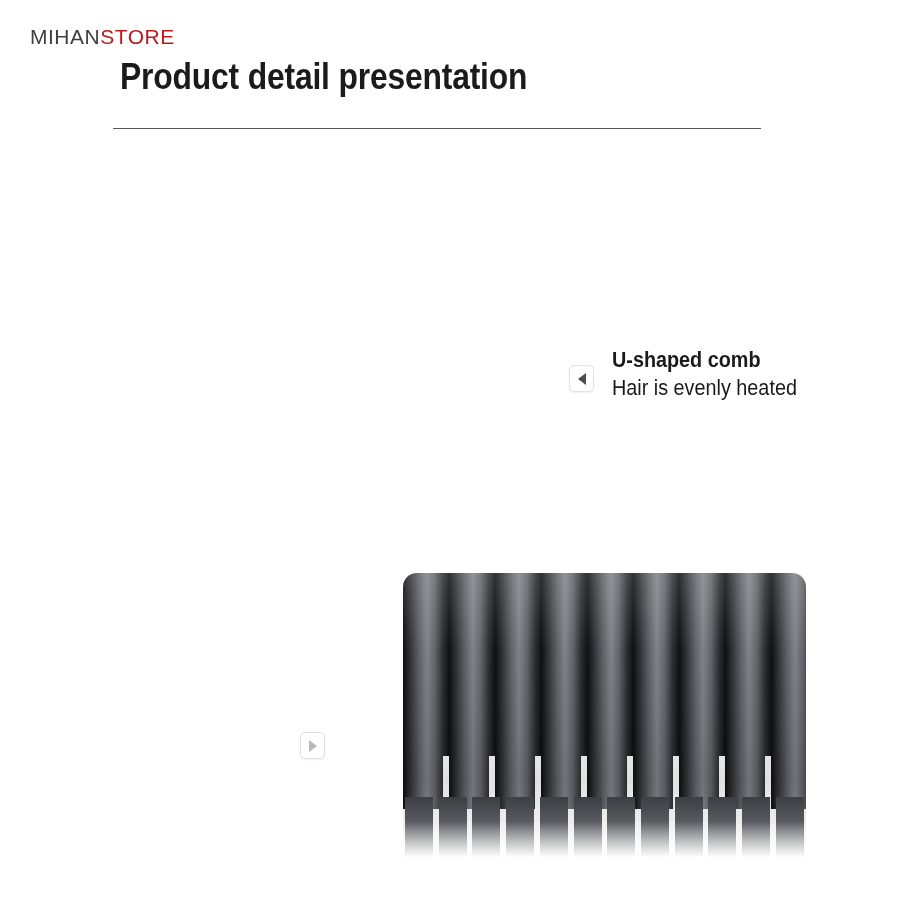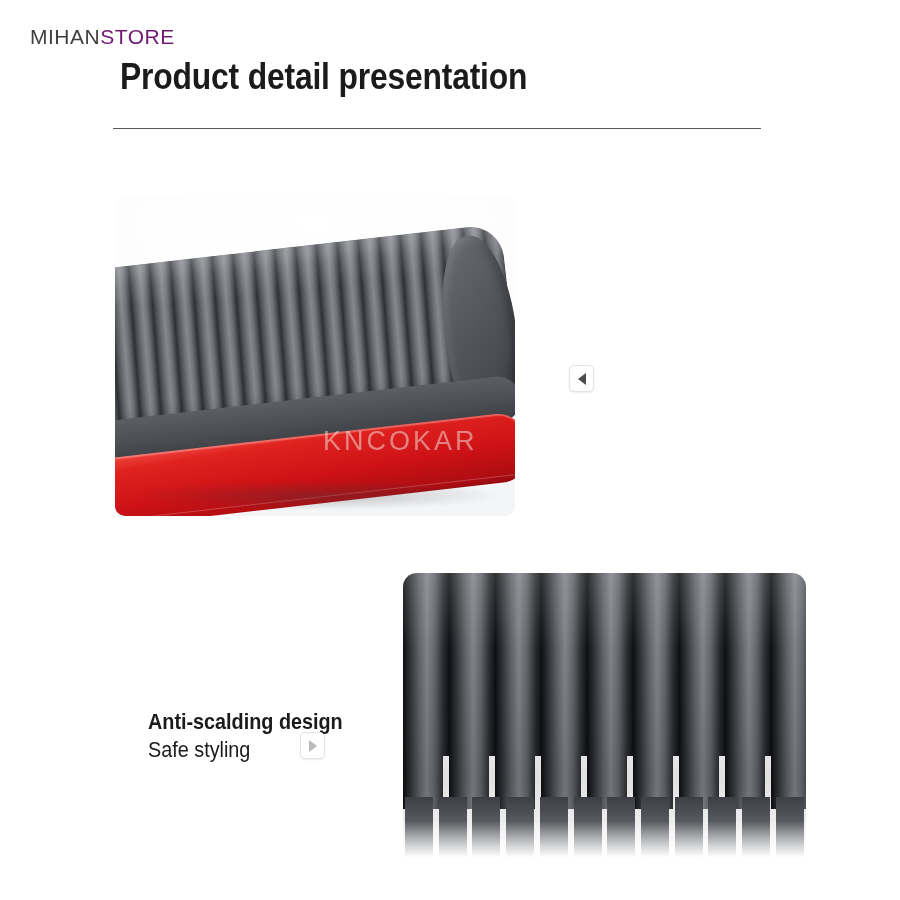--- a/index.html
+++ b/index.html
@@ -34,7 +34,7 @@
     line-height: 1;
   }
   .brand-a { color: #404040; }
-  .brand-b { color: #701a75; text-align: center; }
+  .brand-b { color: #b91c1c; text-align: center; }
 
   
   .title {

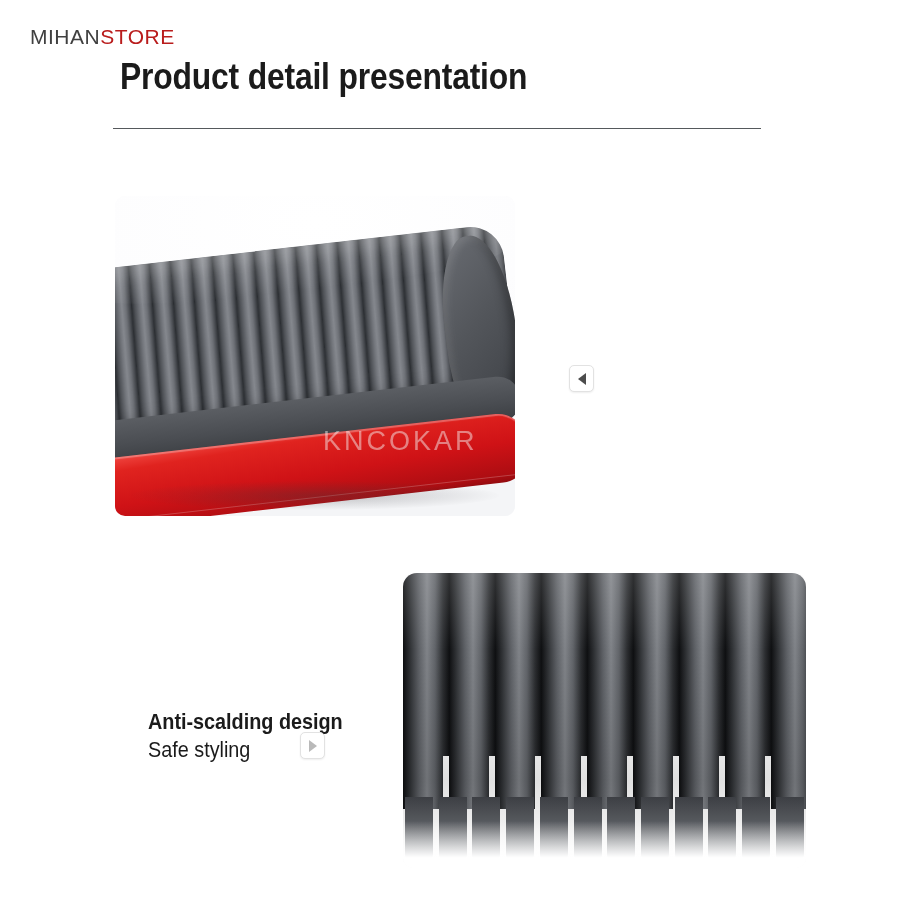--- a/index.html
+++ b/index.html
@@ -332,6 +332,10 @@
     </div>
   </div>
 
+  <div class="caption" id="caption-u-shaped">
+    <div class="line1">U-shaped comb</div>
+    <div class="line2">Hair is evenly heated</div>
+  </div>
 
   <div class="nav-btn" id="nav-prev">
     <span class="tri tri-left"></span>

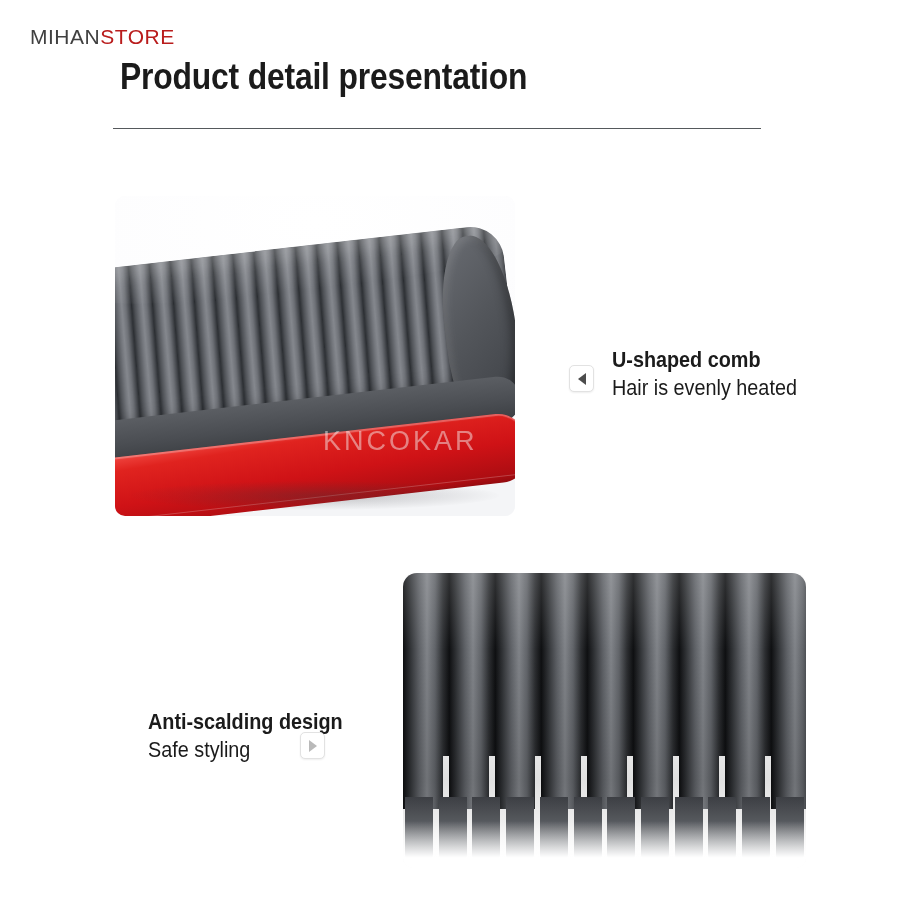--- a/index.html
+++ b/index.html
@@ -315,22 +315,6 @@
   <div class="title">Product detail presentation</div>
   <div class="divider"></div>
 
-  <div class="photo-card" id="photo-comb-angle">
-    <div class="scene1">
-      <div class="brush-wrap">
-        <div class="teeth-block">
-          <div class="teeth-top-round"></div>
-        </div>
-        <div class="tip-cap"></div>
-        <div class="grey-shell"></div>
-        <div class="red-body">
-          <div class="red-seam"></div>
-        </div>
-      </div>
-      <div class="soft-shadow"></div>
-      <div class="watermark">KNCOKAR</div>
-    </div>
-  </div>
 
   <div class="caption" id="caption-u-shaped">
     <div class="line1">U-shaped comb</div>

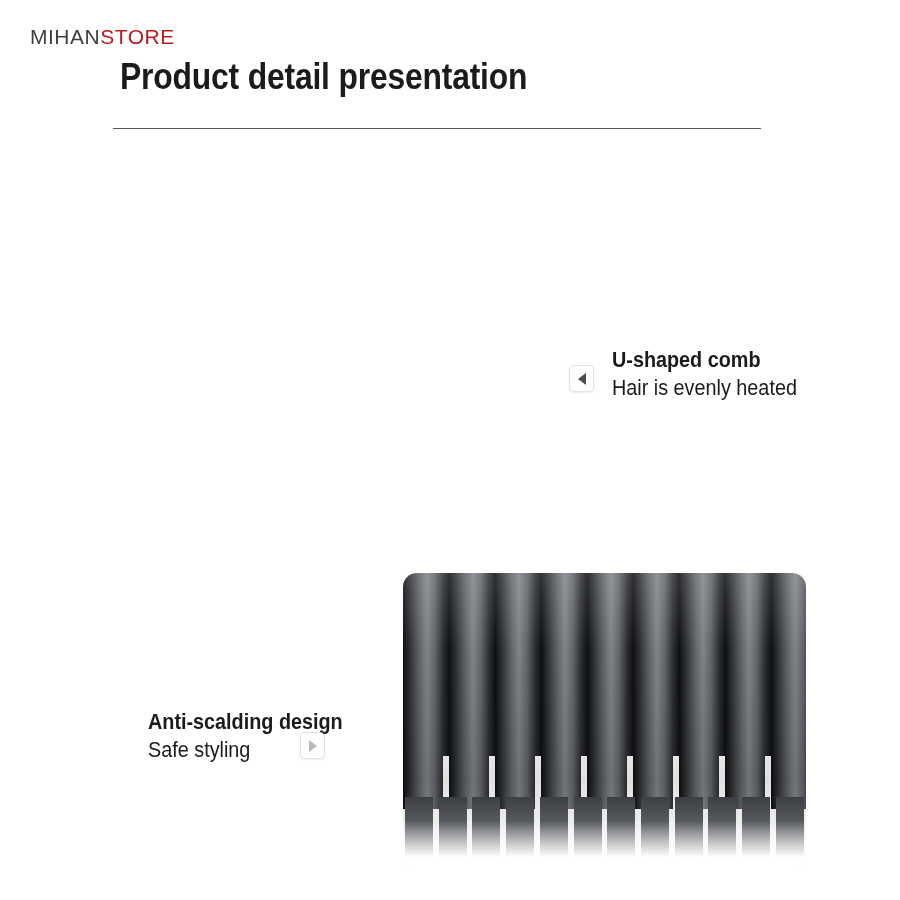--- a/index.html
+++ b/index.html
@@ -348,10 +348,6 @@
     </div>
   </div>
 
-  <div class="caption" id="caption-anti-scald">
-    <div class="line1">Anti-scalding design</div>
-    <div class="line2">Safe styling</div>
-  </div>
 
   <div class="nav-btn" id="nav-next">
     <span class="tri tri-right"></span>

